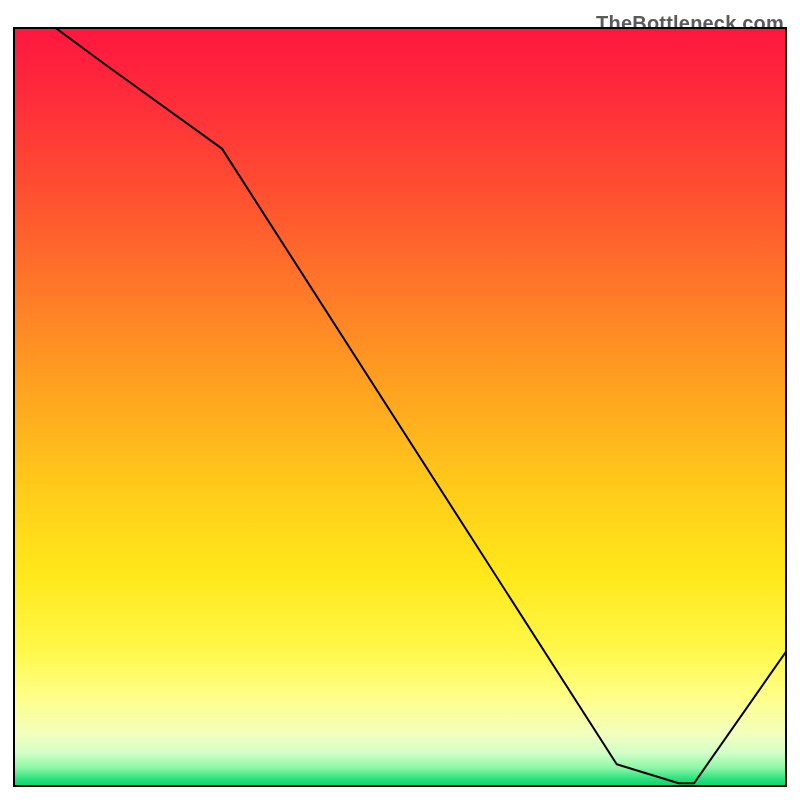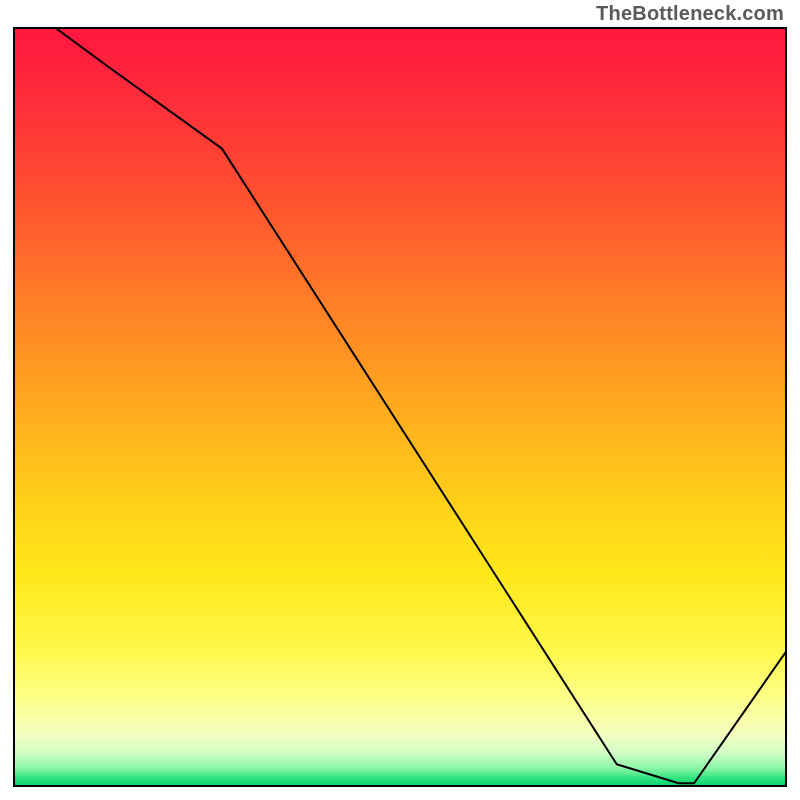--- a/index.html
+++ b/index.html
@@ -18,7 +18,7 @@
   }
   .attribution {
     position: absolute;
-    top: 2px;
+    top: 12px;
     right: 16px;
     font-size: 20px;
     font-weight: bold;

